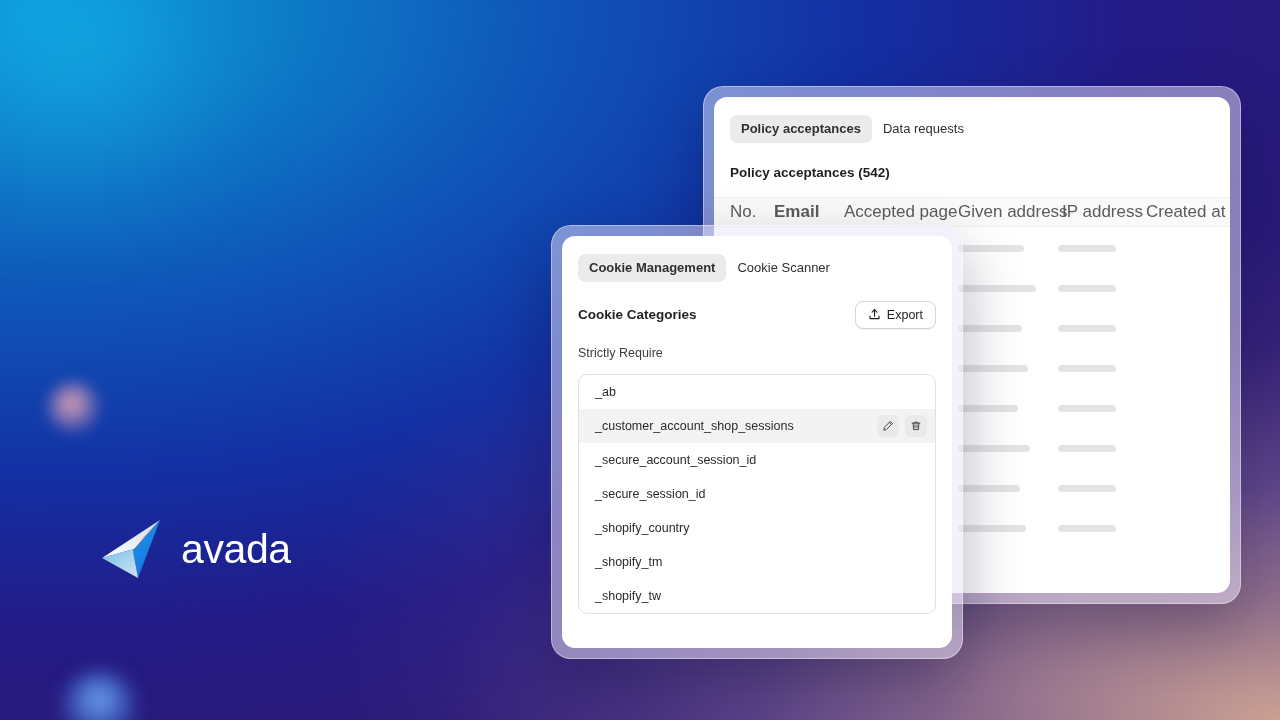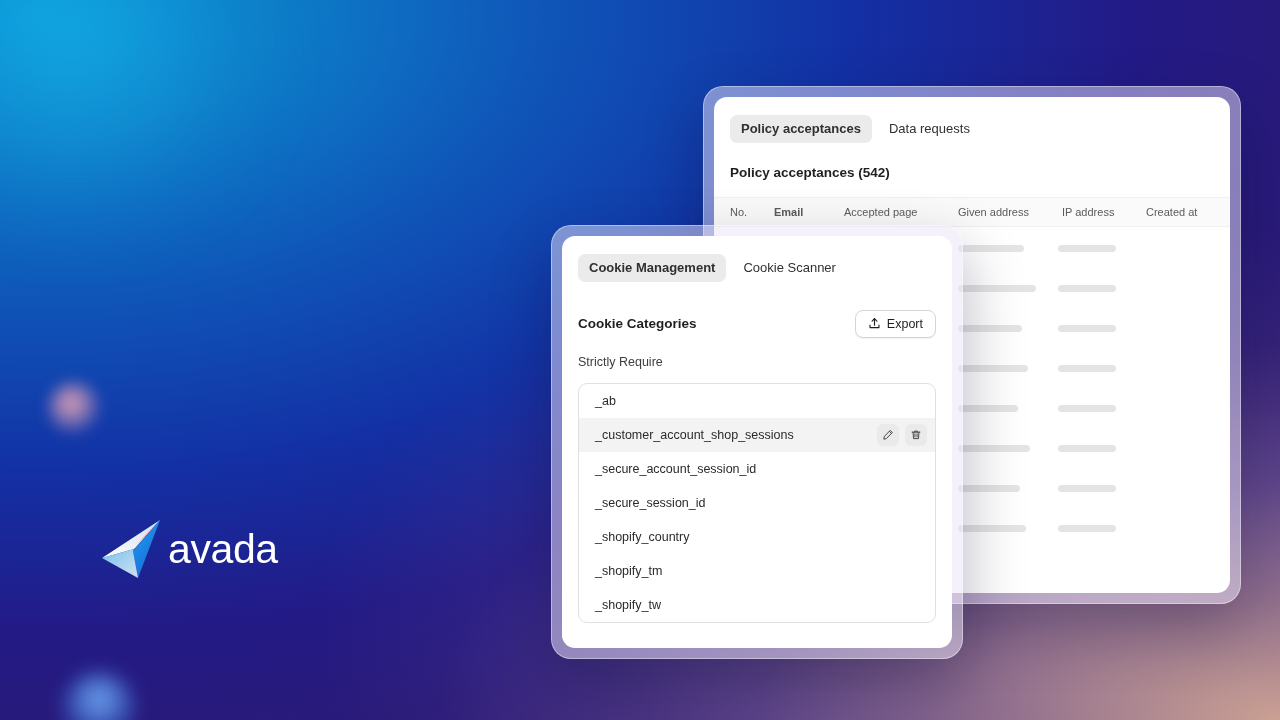--- a/index.html
+++ b/index.html
@@ -74,7 +74,7 @@
   
   .frame-back { left: 703px; top: 86px; width: 538px; height: 518px; }
   .back-inner { padding: 18px 0 0 0; }
-  .tabrow { display: flex; align-items: center; gap: 6px; padding: 0 16px; }
+  .tabrow { display: flex; align-items: center; padding: 0 16px; }
   .tab {
     font-size: 13px; color: #303030; padding: 6px 11px; border-radius: 7px;
     white-space: nowrap; line-height: 1.2;

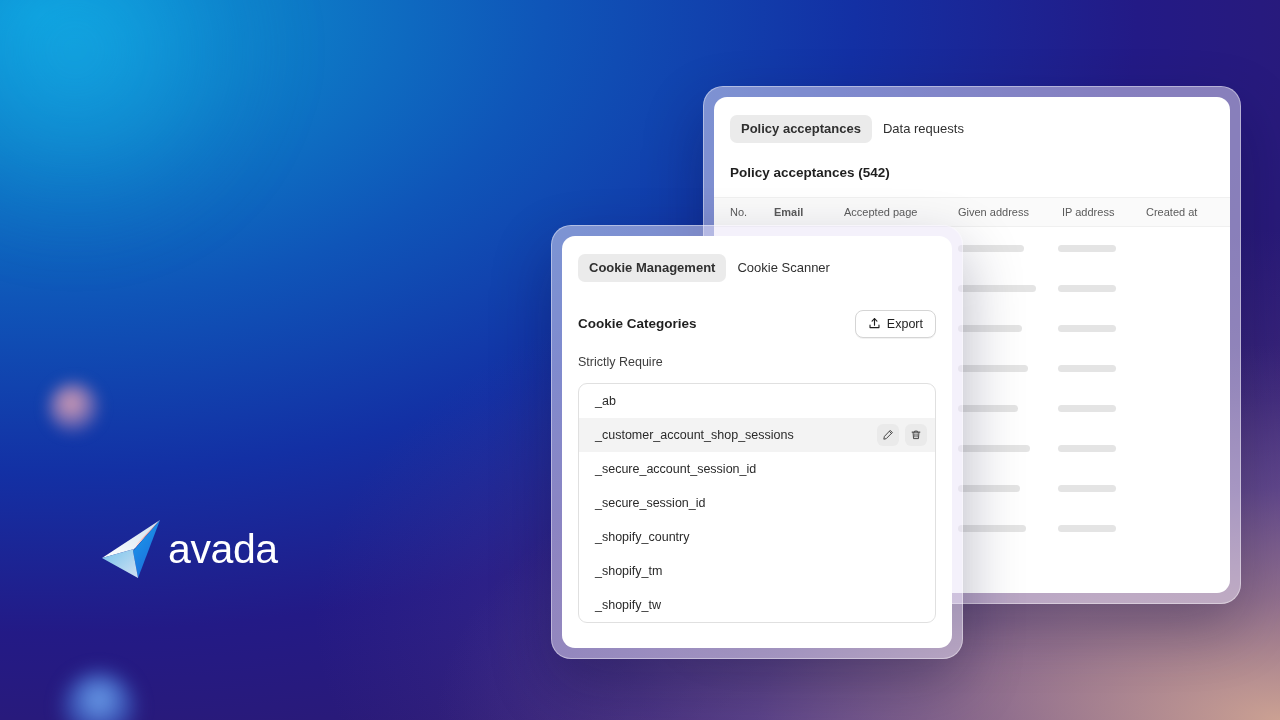--- a/index.html
+++ b/index.html
@@ -92,7 +92,7 @@
     display: flex; align-items: center;
     padding-left: 16px;
   }
-  .th { font-size: 11px; color: #5b5b5b; white-space: nowrap; }
+  .th { font-size: 17px; color: #5b5b5b; white-space: nowrap; }
   .th.c0 { width: 44px; }
   .th.c1 { width: 70px; font-weight: bold; }
   .th.c2 { width: 114px; }

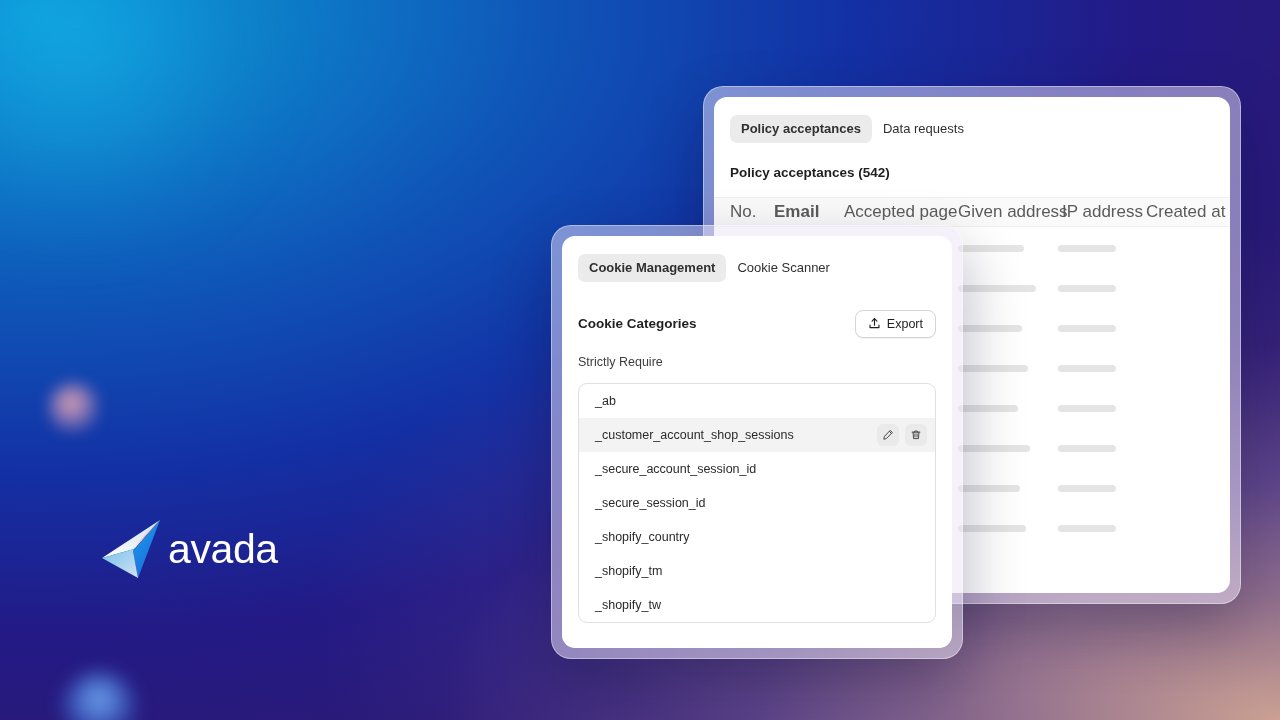--- a/index.html
+++ b/index.html
@@ -117,7 +117,7 @@
   .front-head { padding: 0 16px; }
   .front-row2 {
     display: flex; align-items: center; justify-content: space-between;
-    margin-top: 28px; padding: 0 16px;
+    margin-top: 19px; padding: 0 16px;
   }
   .front-h2 { font-size: 13.5px; font-weight: 700; color: #1f1f1f; }
   .btn-export {

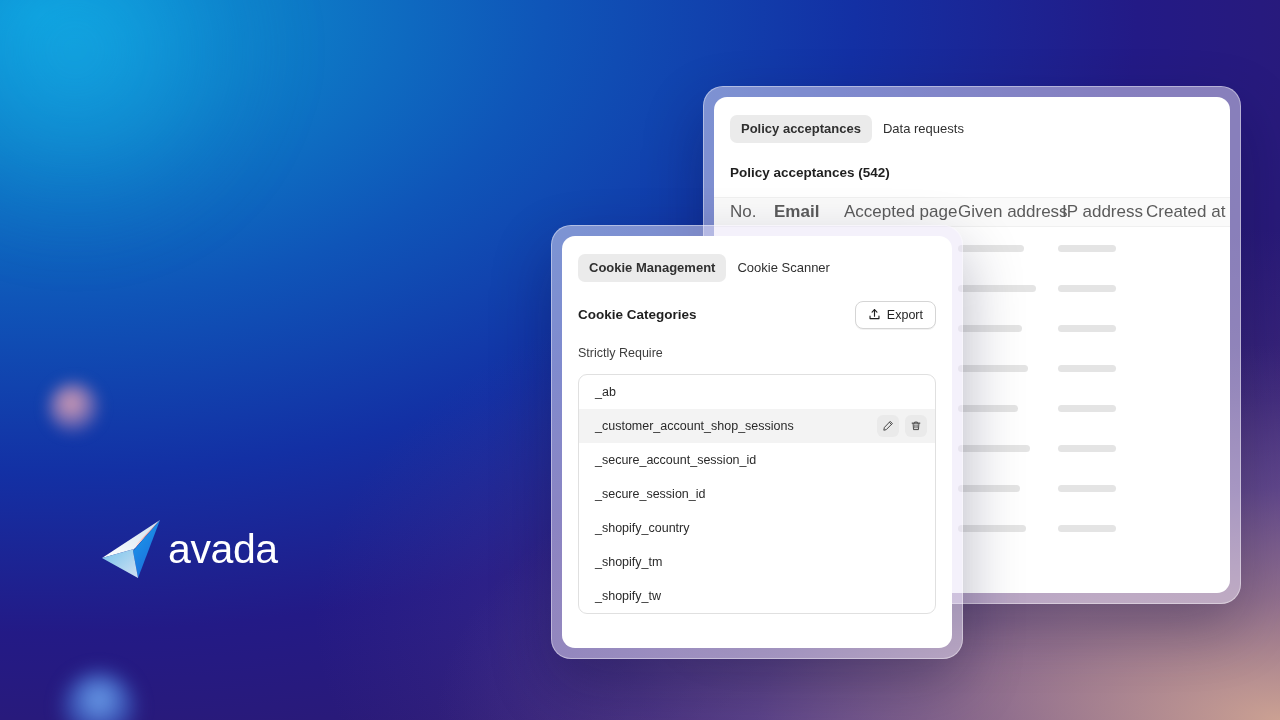--- a/index.html
+++ b/index.html
@@ -50,7 +50,7 @@
   }
 
   
-  .logo { position: absolute; left: 100px; top: 518px; display: flex; align-items: center; }
+  .logo { position: absolute; left: 100px; top: 518px; display: flex; align-items: center; gap: 13px; }
   .logo-mark { width: 68px; height: 62px; display: block; }
   .logo-word { font-size: 41px; font-weight: 500; color: #ffffff; letter-spacing: -0.4px; line-height: 1; }
 

